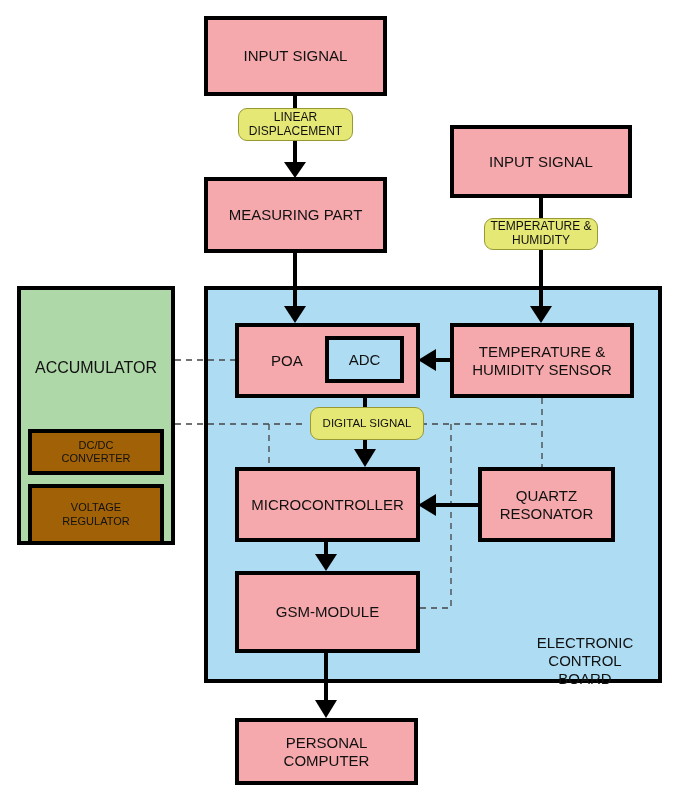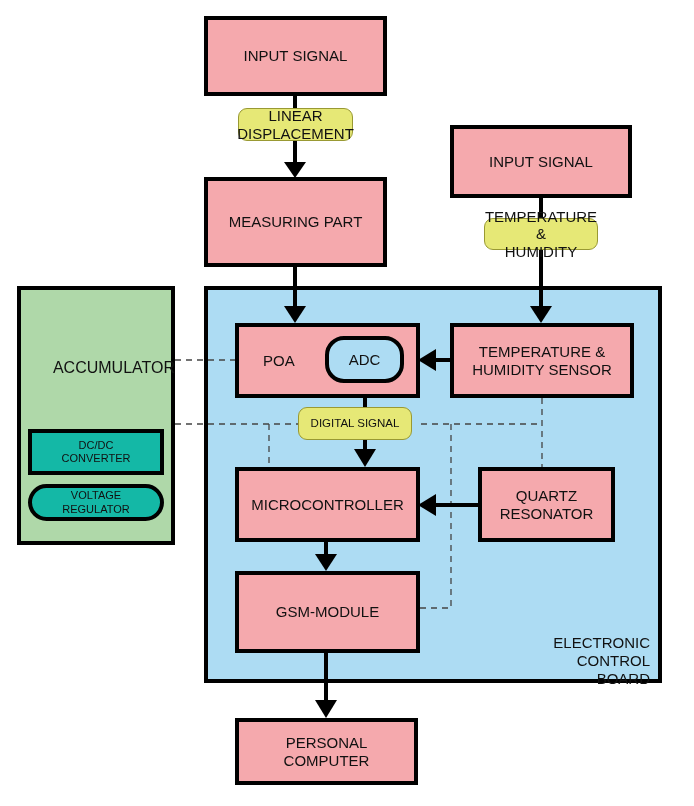--- a/index.html
+++ b/index.html
@@ -14,7 +14,7 @@
   .green { background: #afd8a9; }
   .orange { background: #14b8a6; font-size: 11px; }
   .pill { position: absolute; box-sizing: border-box; background: #e6e876; border: 1px solid #999933;
-          border-radius: 9px; font-size: 15px; display: flex; align-items: center;
+          border-radius: 9px; font-size: 12px; display: flex; align-items: center;
           justify-content: center; text-align: center; line-height: 1.15; }
   .label { position: absolute; text-align: right; font-size: 15px; line-height: 1.2; }
   .ml { white-space: pre-line; }

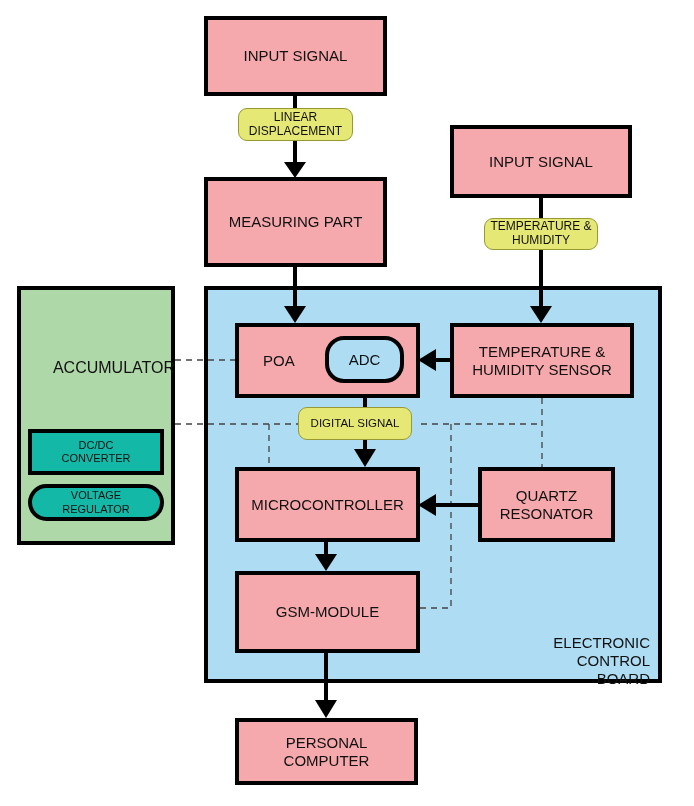--- a/index.html
+++ b/index.html
@@ -68,7 +68,7 @@
 </div>
 <div class="pill ml" style="left:238px; top:108px; width:115px; height:33px;">LINEAR
 DISPLACEMENT</div>
-<div class="box pink" style="left:204px; top:177px; width:183px; height:90px;">
+<div class="box pink" style="left:204px; top:177px; width:183px; height:76px;">
   <span>MEASURING PART</span>
 </div>
 

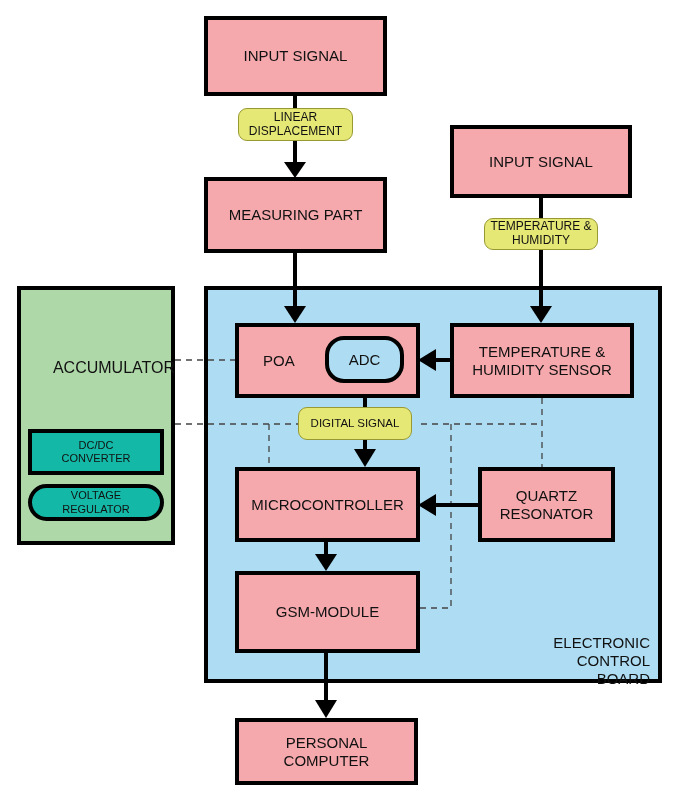--- a/index.html
+++ b/index.html
@@ -16,7 +16,7 @@
   .pill { position: absolute; box-sizing: border-box; background: #e6e876; border: 1px solid #999933;
           border-radius: 9px; font-size: 12px; display: flex; align-items: center;
           justify-content: center; text-align: center; line-height: 1.15; }
-  .label { position: absolute; text-align: right; font-size: 15px; line-height: 1.2; }
+  .label { position: absolute; text-align: center; font-size: 15px; line-height: 1.2; }
   .ml { white-space: pre-line; }
 </style>
 </head>

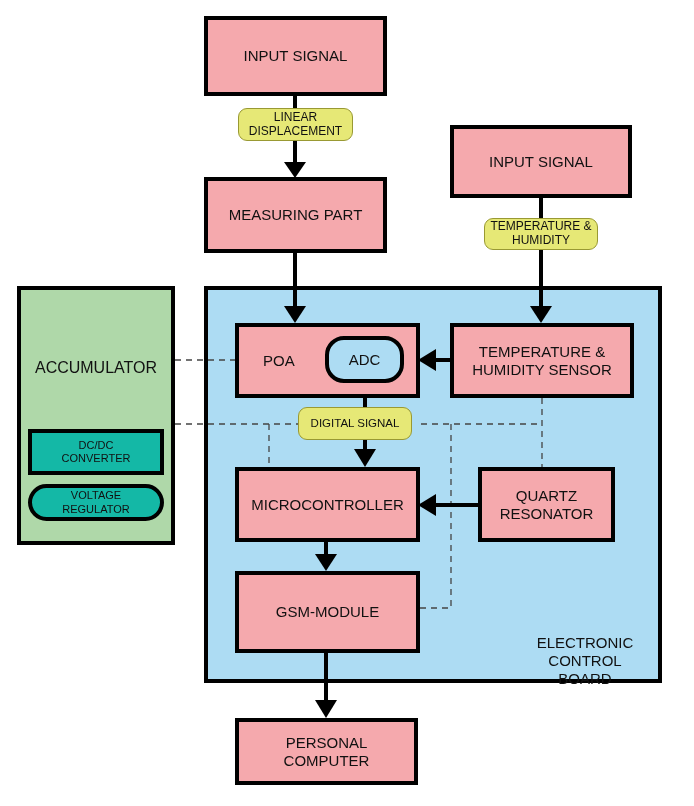--- a/index.html
+++ b/index.html
@@ -89,7 +89,7 @@
 </div>
 
 <div class="box pink" style="left:235px; top:323px; width:185px; height:75px; justify-content:flex-start;">
-  <span style="margin-left:24px;">POA</span>
+  <span style="margin-left:32px;">POA</span>
 </div>
 <div class="box blue" style="left:325px; top:336px; width:79px; height:47px; font-size:15px;border-radius:19px;">
   <span>ADC</span>

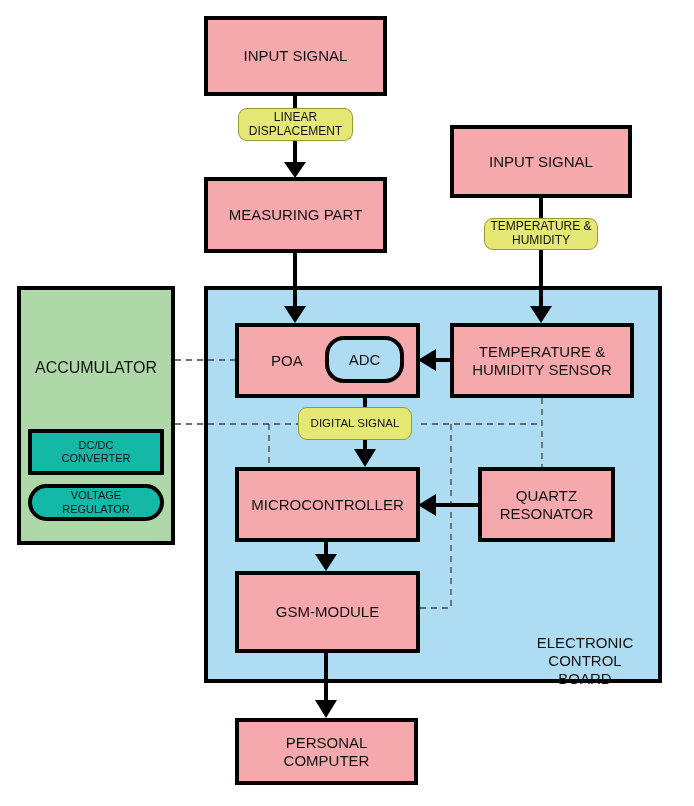--- a/index.html
+++ b/index.html
@@ -91,7 +91,7 @@
 <div class="box pink" style="left:235px; top:323px; width:185px; height:75px; justify-content:flex-start;">
   <span style="margin-left:32px;">POA</span>
 </div>
-<div class="box blue" style="left:325px; top:336px; width:79px; height:47px; font-size:15px;border-radius:19px;">
+<div class="box blue" style="left:325px; top:336px; width:79px; height:47px; font-size:15px;">
   <span>ADC</span>
 </div>
 

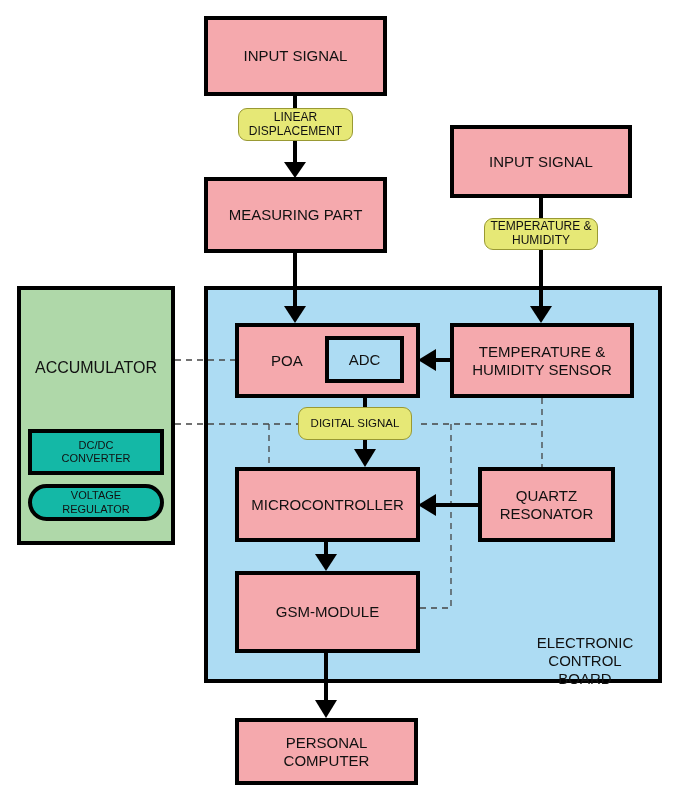--- a/index.html
+++ b/index.html
@@ -100,7 +100,7 @@
 HUMIDITY SENSOR</span>
 </div>
 
-<div class="pill" style="left:298px; top:407px; width:114px; height:33px; font-size:11.5px;">DIGITAL SIGNAL</div>
+<div class="pill" style="left:310px; top:407px; width:114px; height:33px; font-size:11.5px;">DIGITAL SIGNAL</div>
 
 <div class="box pink" style="left:235px; top:467px; width:185px; height:75px;">
   <span>MICROCONTROLLER</span>

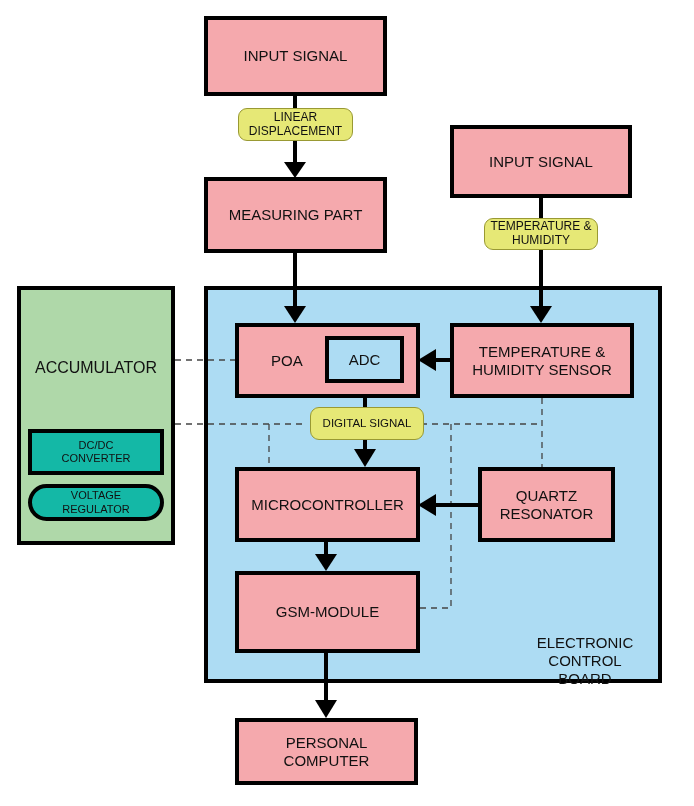--- a/index.html
+++ b/index.html
@@ -12,7 +12,7 @@
   .pink { background: #f5a9ad; font-size: 15px; }
   .blue { background: #addcf3; }
   .green { background: #afd8a9; }
-  .orange { background: #14b8a6; font-size: 11px; }
+  .orange { background: #a16207; font-size: 11px; }
   .pill { position: absolute; box-sizing: border-box; background: #e6e876; border: 1px solid #999933;
           border-radius: 9px; font-size: 12px; display: flex; align-items: center;
           justify-content: center; text-align: center; line-height: 1.15; }

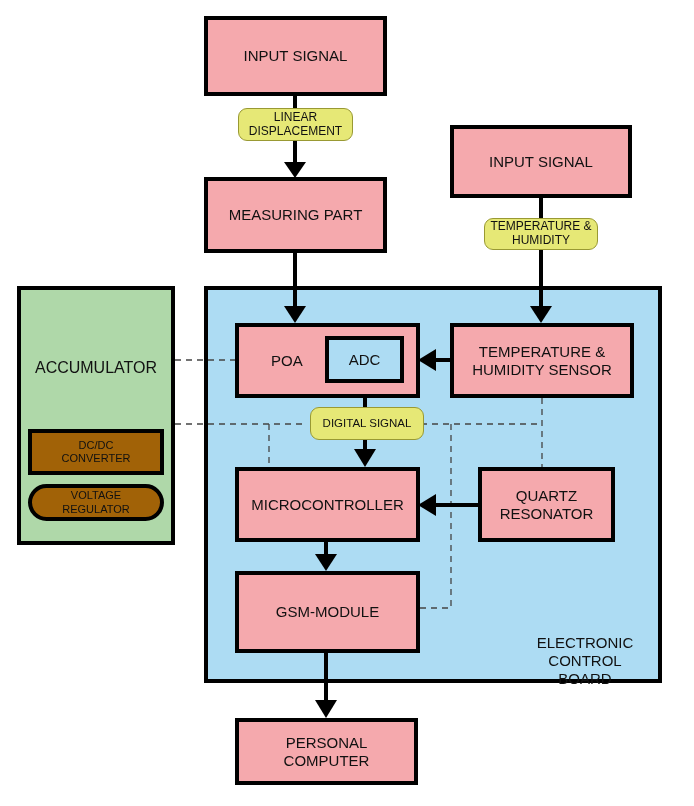--- a/index.html
+++ b/index.html
@@ -83,7 +83,7 @@
   <span class="ml">DC/DC
 CONVERTER</span>
 </div>
-<div class="box orange ml" style="left:28px; top:484px; width:136px; height:37px;border-radius:22px;">
+<div class="box orange ml" style="left:28px; top:484px; width:136px; height:61px;">
   <span class="ml">VOLTAGE
 REGULATOR</span>
 </div>

